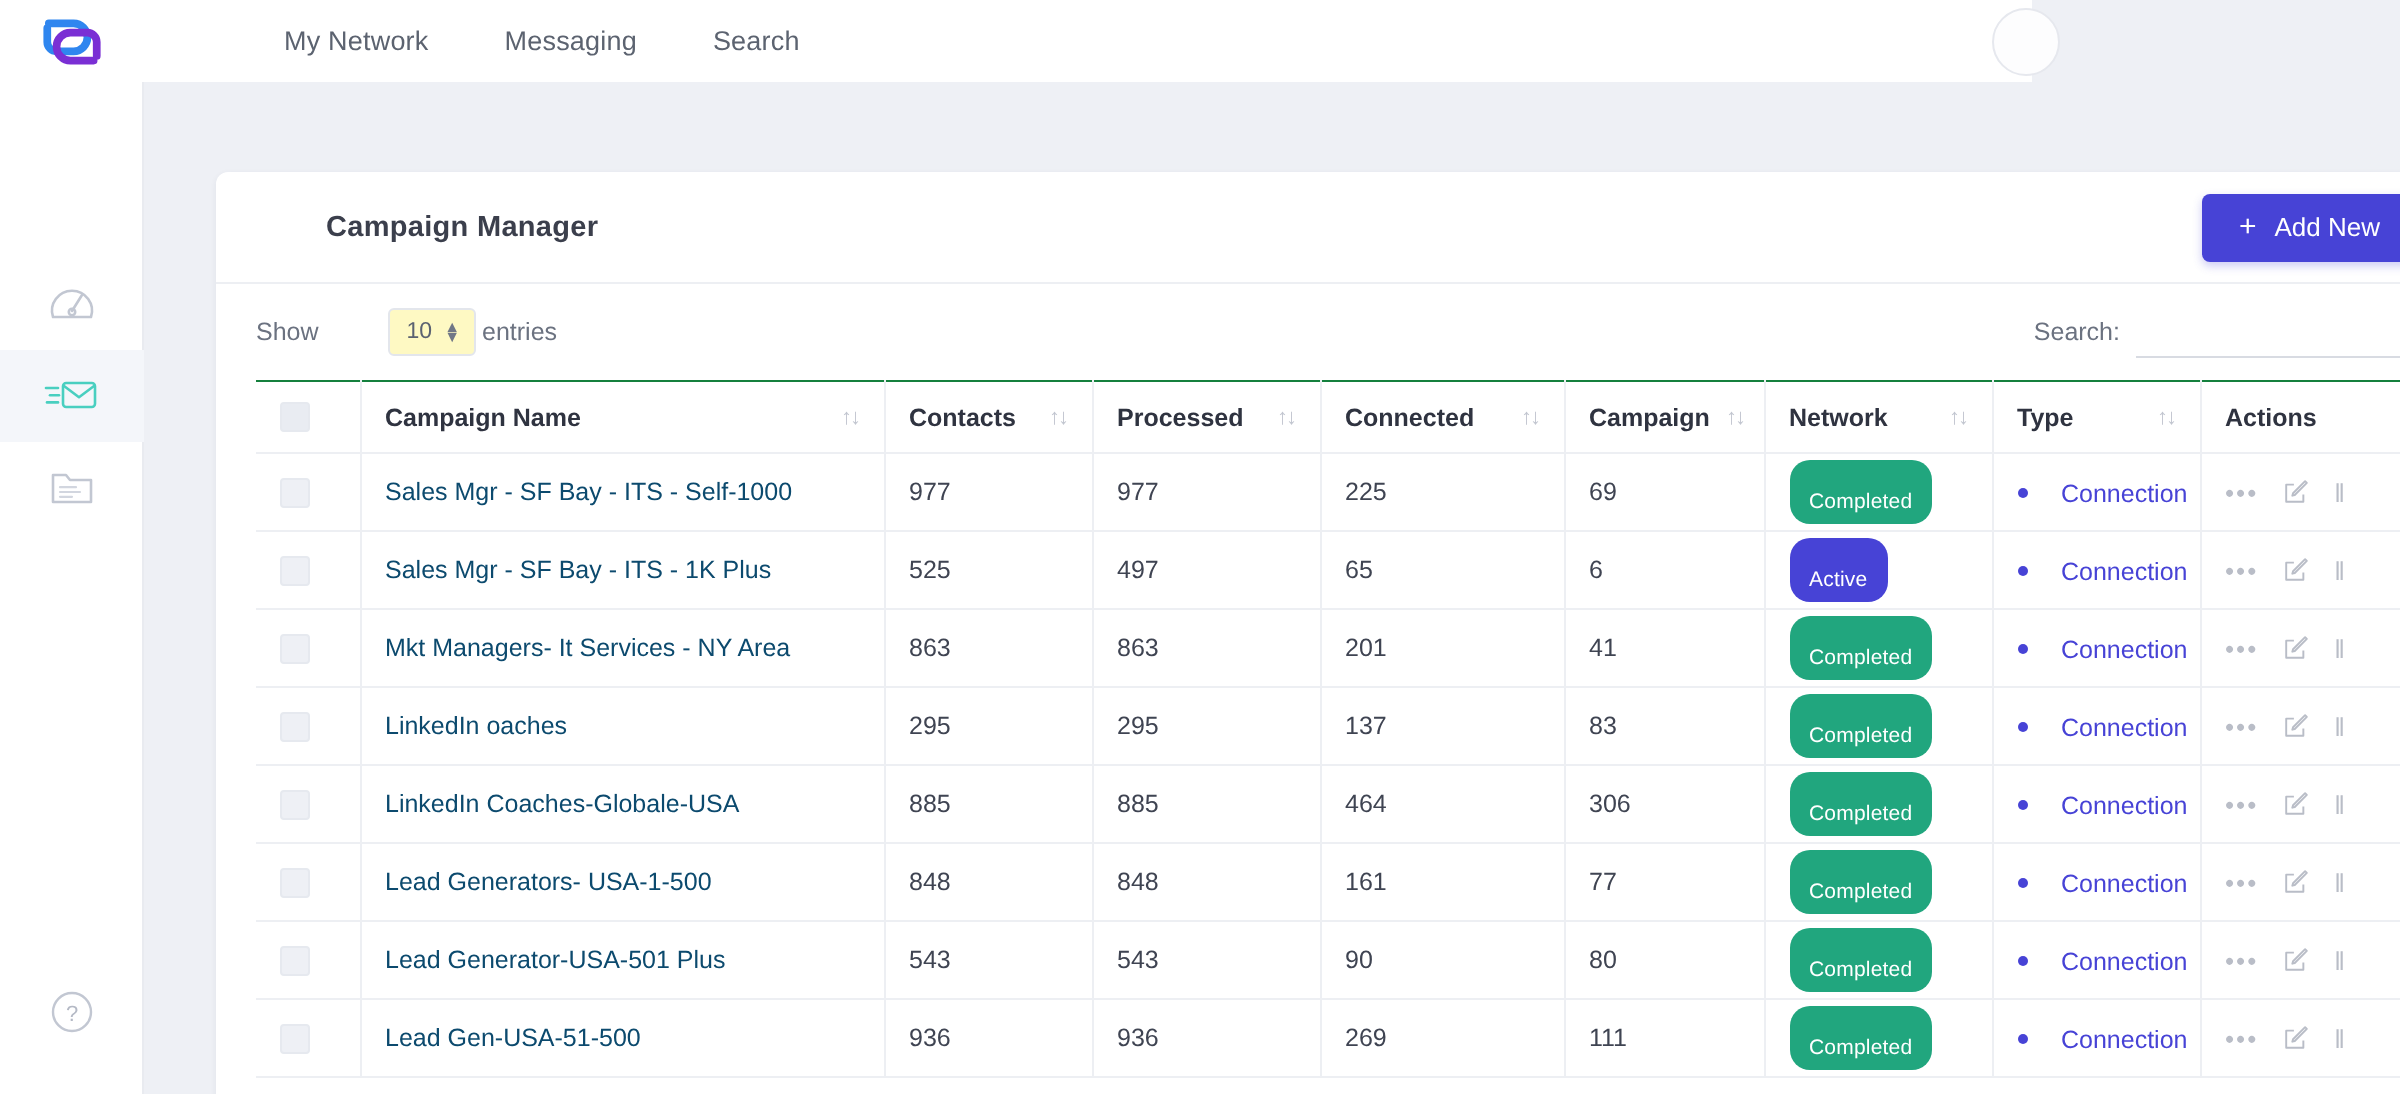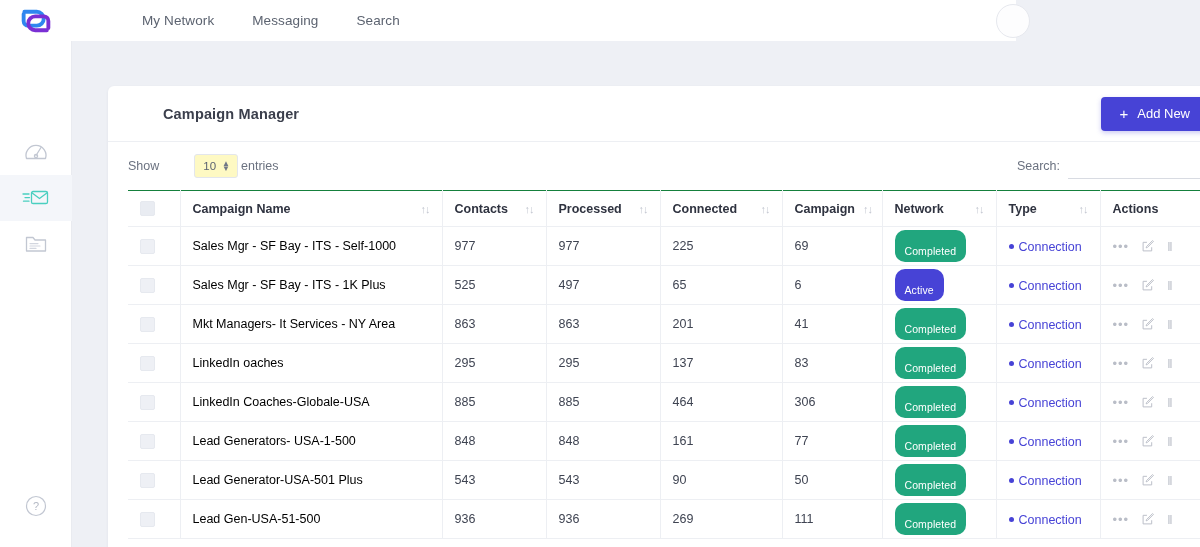--- a/index.html
+++ b/index.html
@@ -208,7 +208,7 @@
   .chk.head { background: #e9ecf2; }
 
   .camp-link {
-    color: #000000;
+    color: #0c4a6e;
     font-size: 12.5px;
     text-decoration: none;
     cursor: pointer;

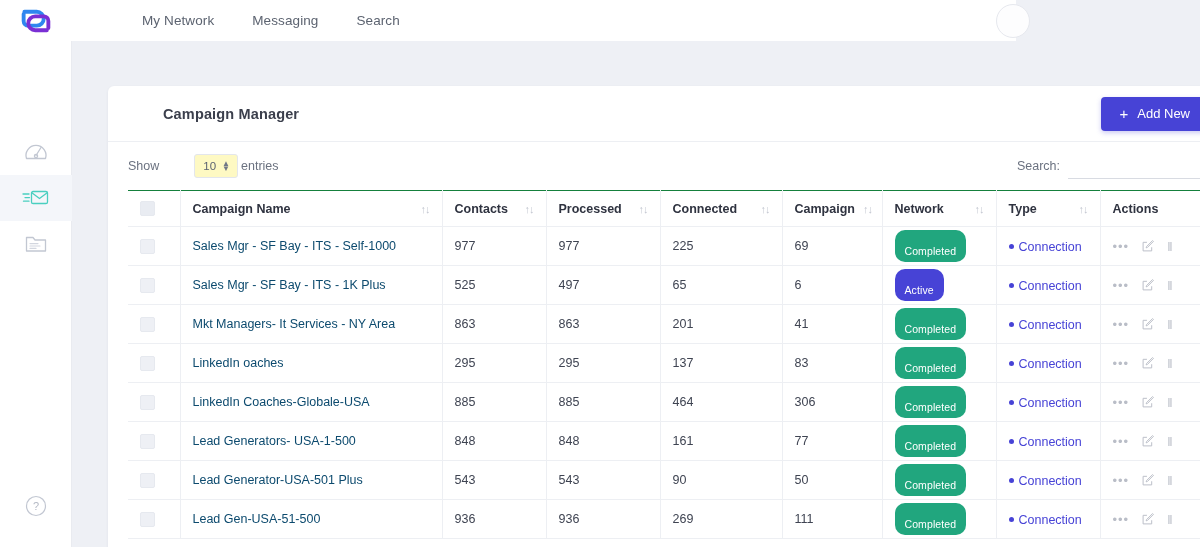--- a/index.html
+++ b/index.html
@@ -229,7 +229,7 @@
   .badge.active    { background: #4743d6; }
 
   .type-cell {
-    display: inline-flex; align-items: center; gap: 5px;
+    display: inline-flex; align-items: center; gap: 17px;
     color: #4743d6; font-size: 12.5px;
     cursor: pointer;
     white-space: nowrap;

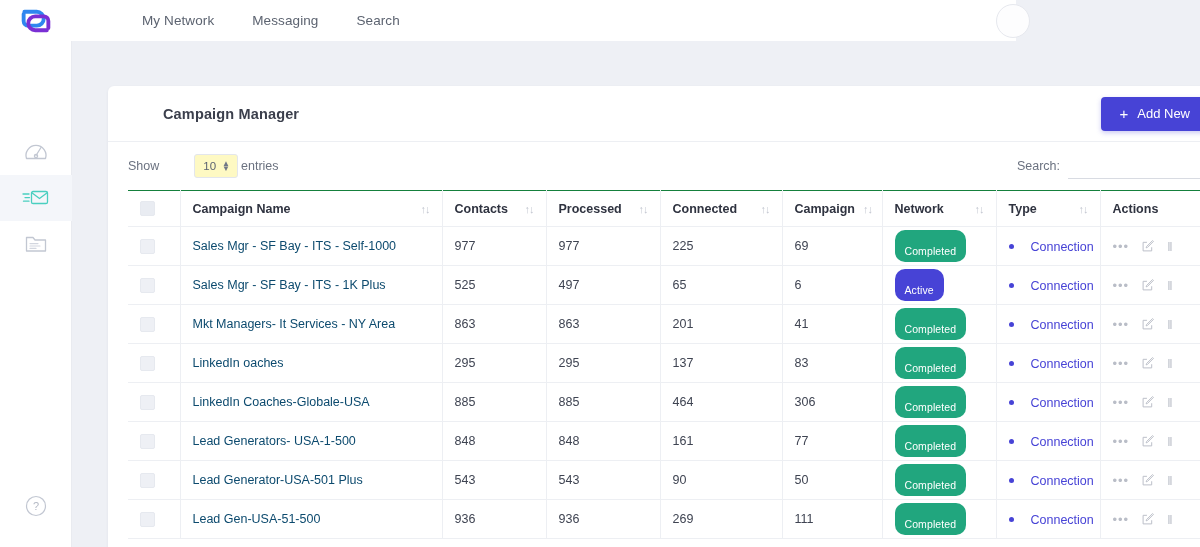--- a/index.html
+++ b/index.html
@@ -576,7 +576,7 @@
                 <td>543</td>
                 <td>543</td>
                 <td>90</td>
-                <td>50</td>
+                <td>80</td>
                 <td><span class="badge completed">Completed</span></td>
                 <td><span class="type-cell">
                     <span class="type-dot"></span>

